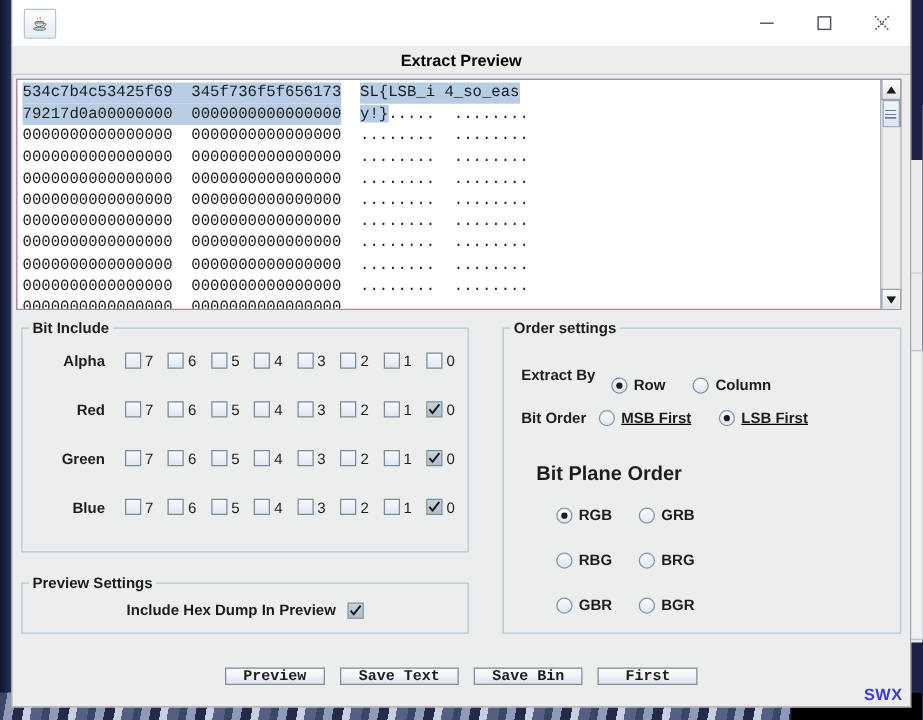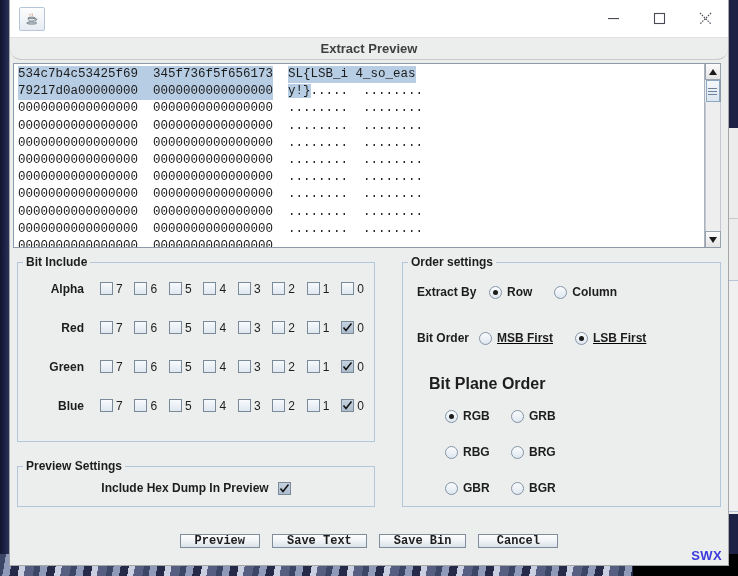--- a/index.html
+++ b/index.html
@@ -85,9 +85,8 @@
   #dialog-header {
     height: 22px; min-height:22px; background: #eceded;
     display: flex; align-items: center; justify-content: center;
-    font-size: 13px; font-weight: bold; color: #404040;
+    font-size: 13px; font-weight: bold; color: #000000;
     border-bottom: 1px solid #c9c9c9;
-    border-radius: 11px;
   }
 
   

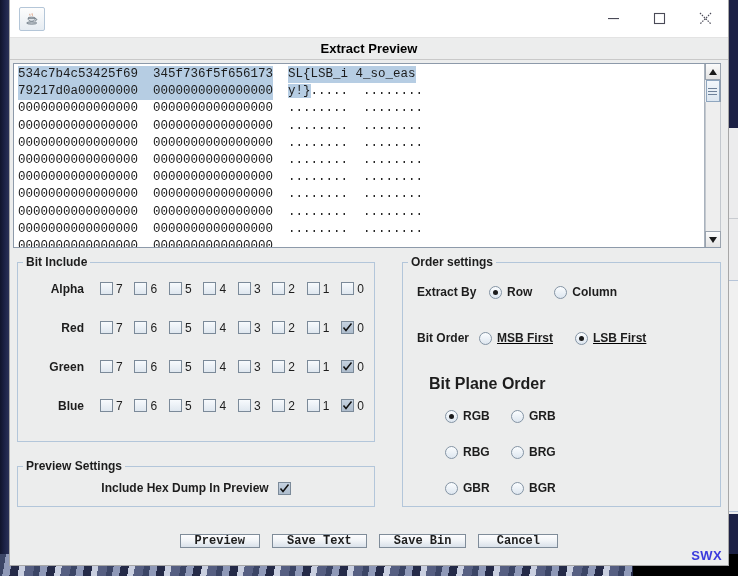--- a/index.html
+++ b/index.html
@@ -461,7 +461,7 @@
 
         <div class="ord-line" style="margin-top:16px;">
           <span class="ord-label" style="width:72px;">Extract By</span>
-          <div id="extract-by-options" style="display:flex; gap:22px;">
+          <div id="extract-by-options" style="display:flex; gap:22px;margin-top:16px;">
               <div class="radio-item">
                 <span class="rdo checked"></span>
                 <span class="rdo-label">Row</span>

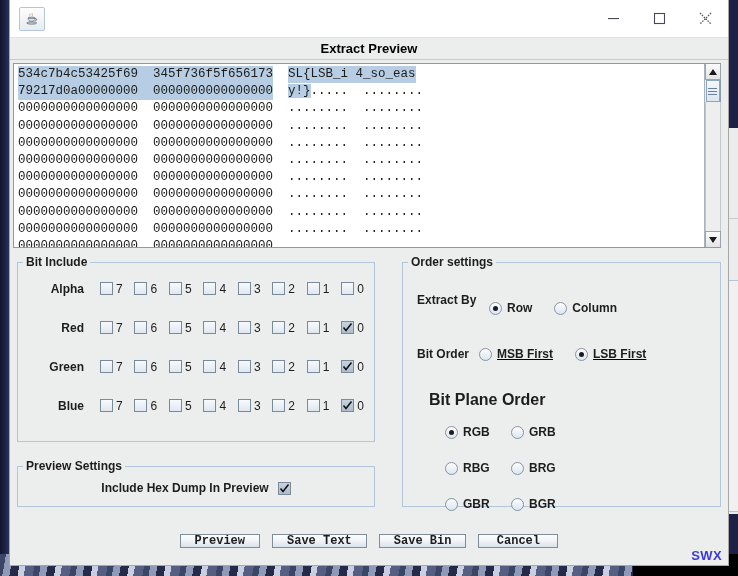--- a/index.html
+++ b/index.html
@@ -473,7 +473,7 @@
             </div>
         </div>
 
-        <div class="ord-line" style="margin-top:32px;">
+        <div class="ord-line" style="margin-top:12px;">
           <span class="ord-label" style="width:62px;">Bit Order</span>
           <div id="bit-order-options" style="display:flex; gap:22px;text-decoration:underline;">
               <div class="radio-item">

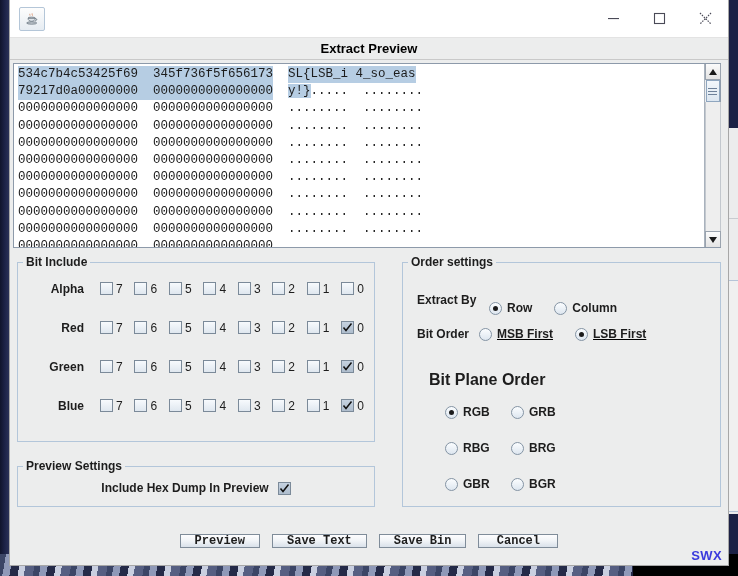--- a/index.html
+++ b/index.html
@@ -522,7 +522,7 @@
       <div class="btn">Preview</div>
       <div class="btn">Save Text</div>
       <div class="btn">Save Bin</div>
-      <div class="btn">Cancel</div>
+      <div class="btn">First</div>
     </div>
 
   <div id="swx-watermark">SWX</div>

